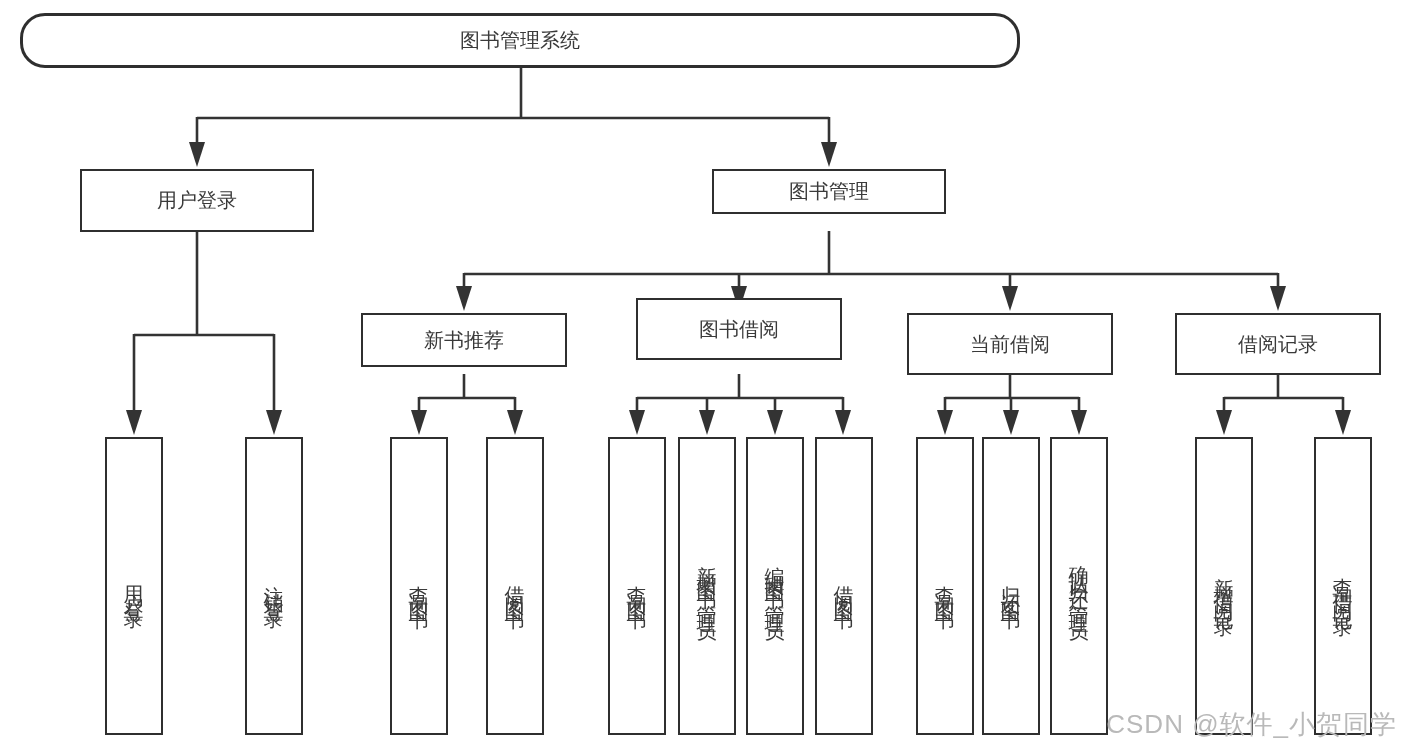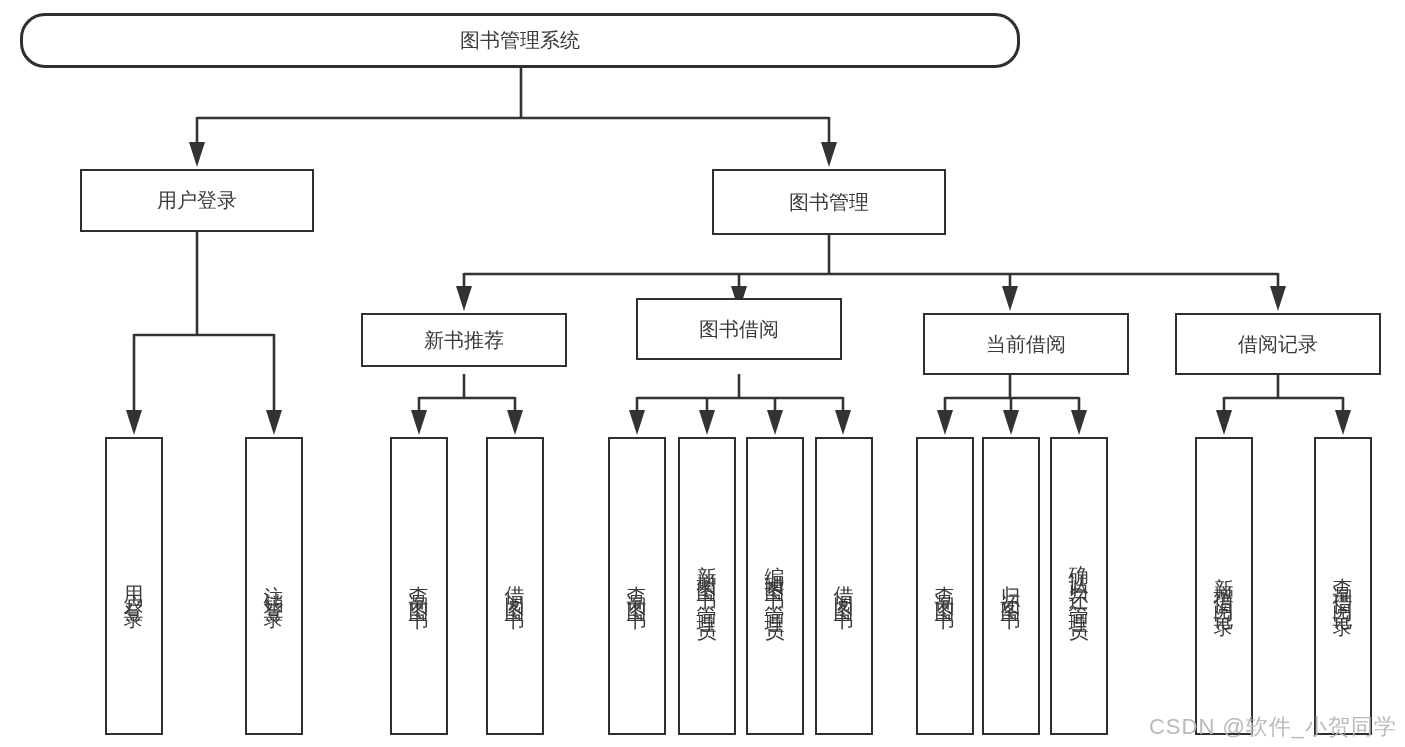--- a/index.html
+++ b/index.html
@@ -130,7 +130,7 @@
   <div class="box" style="left:80px; top:169px; width:234px; height:63px;">
     <span>用户登录</span>
   </div>
-  <div class="box" style="left:712px; top:169px; width:234px; height:66px;">
+  <div class="box" style="left:712px; top:169px; width:234px; height:45px;">
     <span>图书管理</span>
   </div>
 

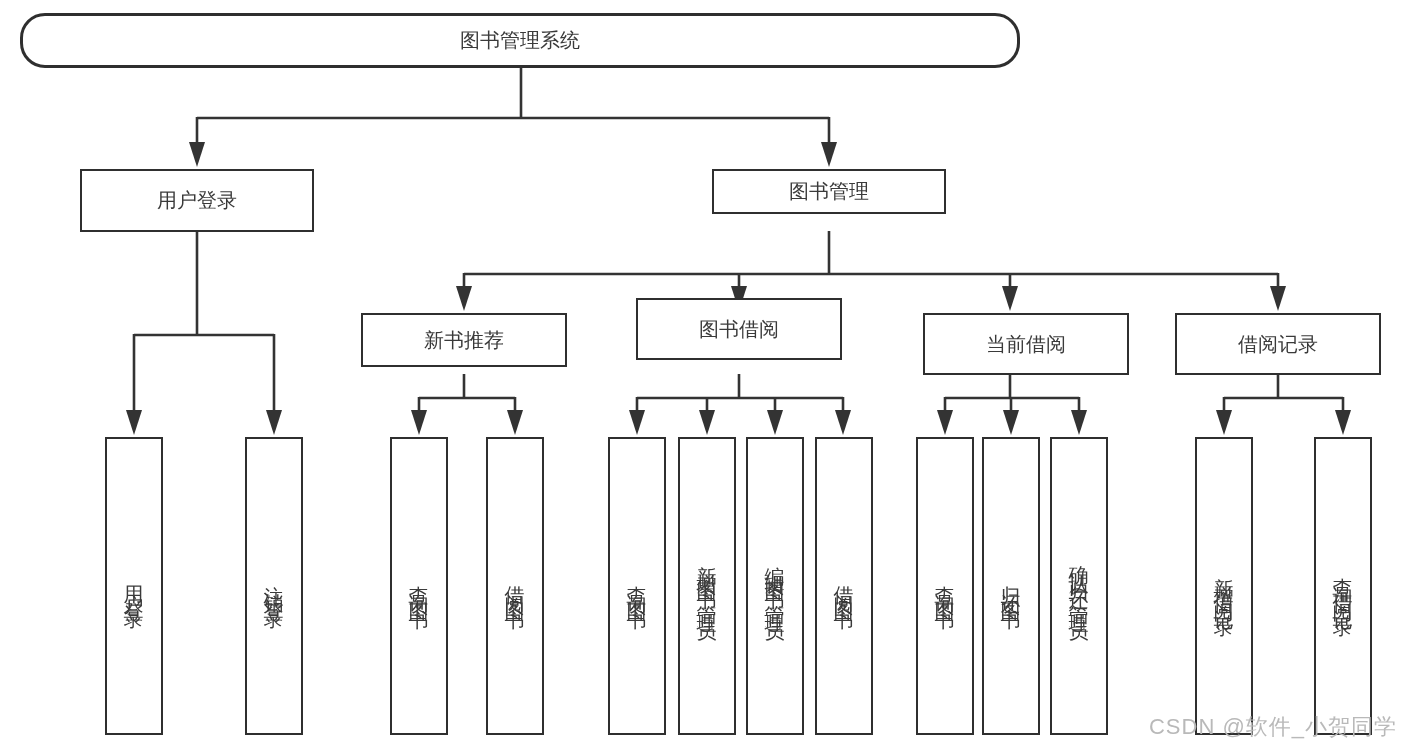--- a/index.html
+++ b/index.html
@@ -140,7 +140,7 @@
   <div class="box" style="left:636px; top:298px; width:206px; height:62px;">
     <span>图书借阅</span>
   </div>
-  <div class="box" style="left:907px; top:313px; width:206px; height:62px;margin-left:16px;">
+  <div class="box" style="left:907px; top:313px; width:206px; height:62px;">
     <span>当前借阅</span>
   </div>
   <div class="box" style="left:1175px; top:313px; width:206px; height:62px;">

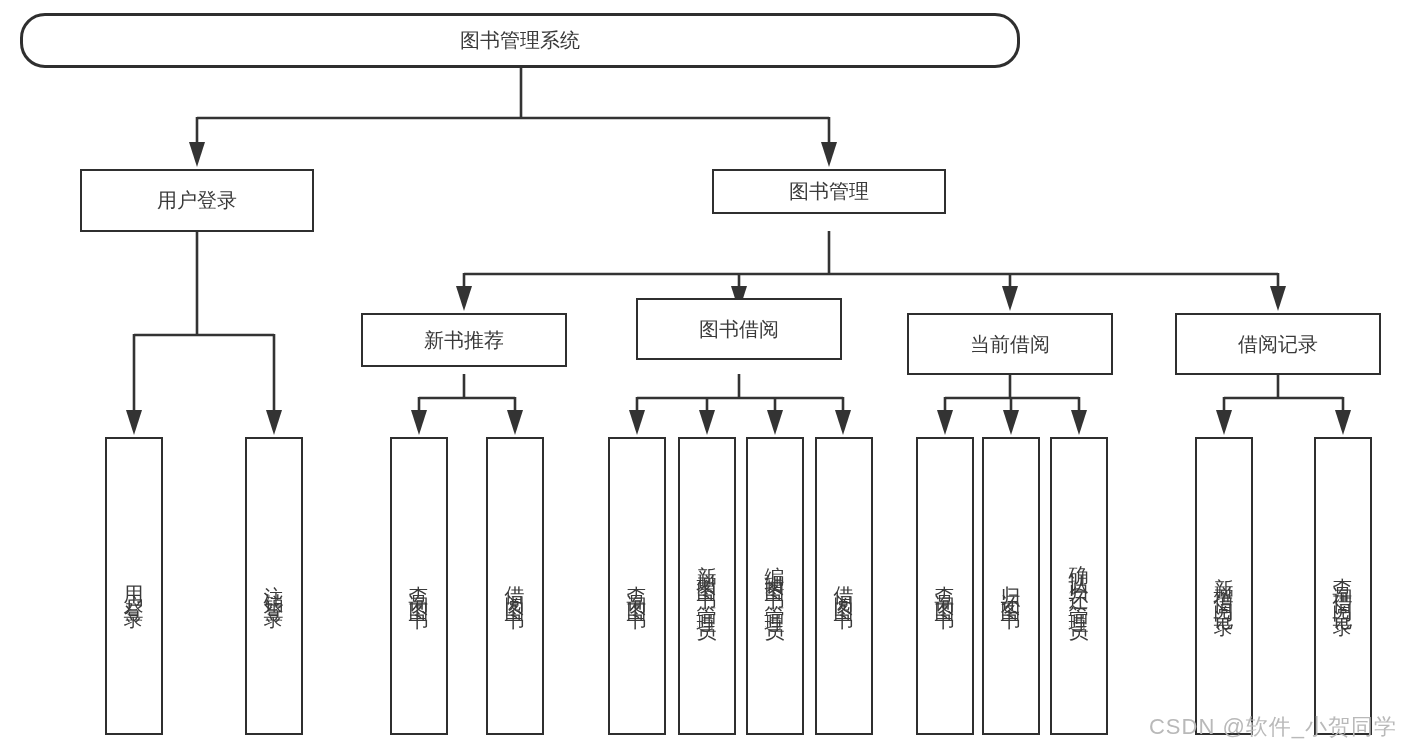--- a/index.html
+++ b/index.html
@@ -47,7 +47,7 @@
     position: absolute;
     right: 8px;
     bottom: 5px;
-    font-size: 22px;
+    font-size: 26px;
     color: #b9b9b9;
     z-index: 5;
     letter-spacing: 1px;

